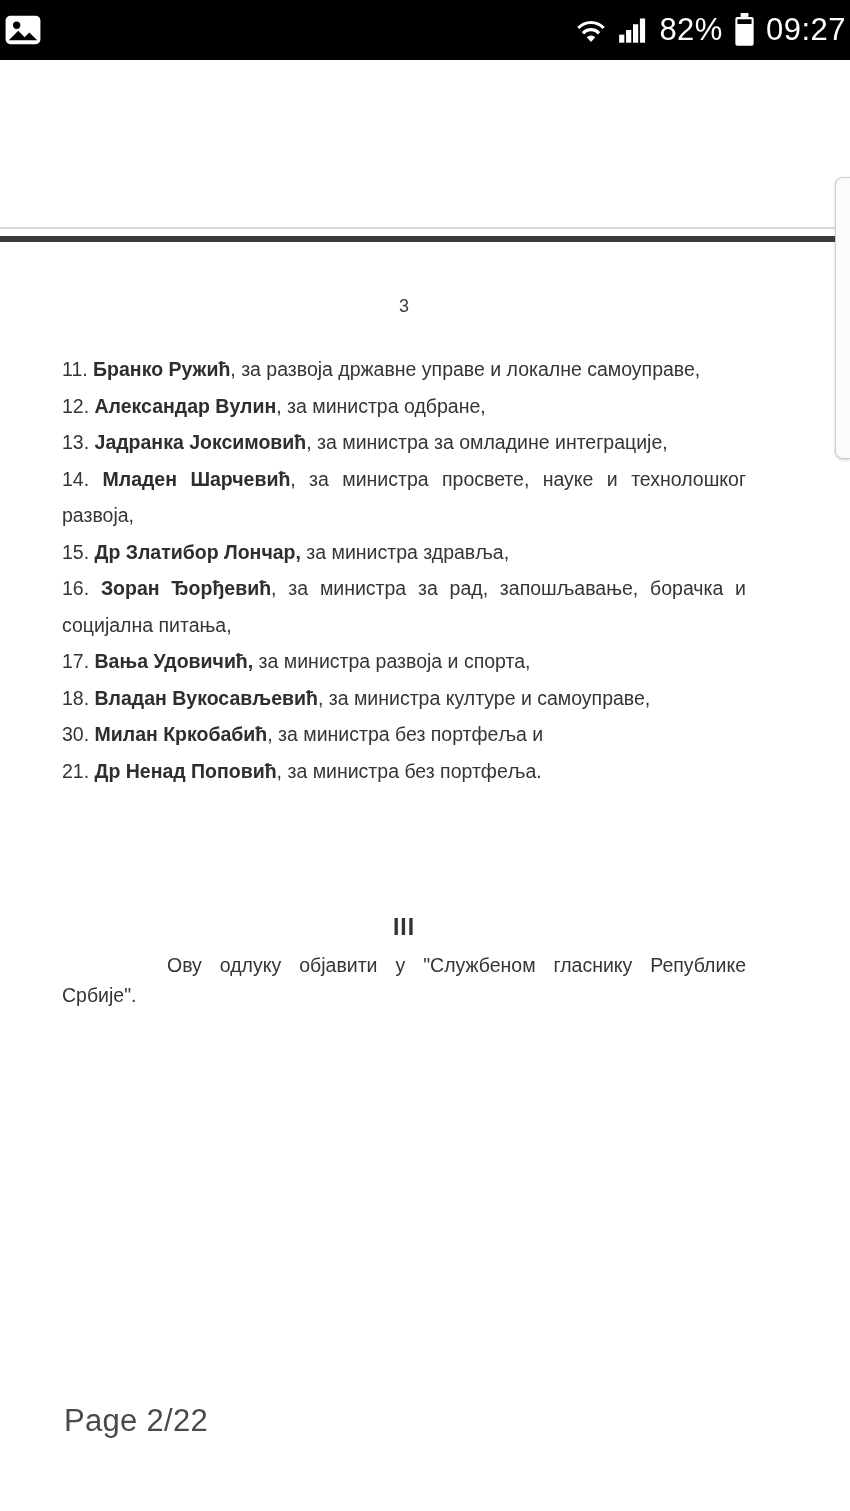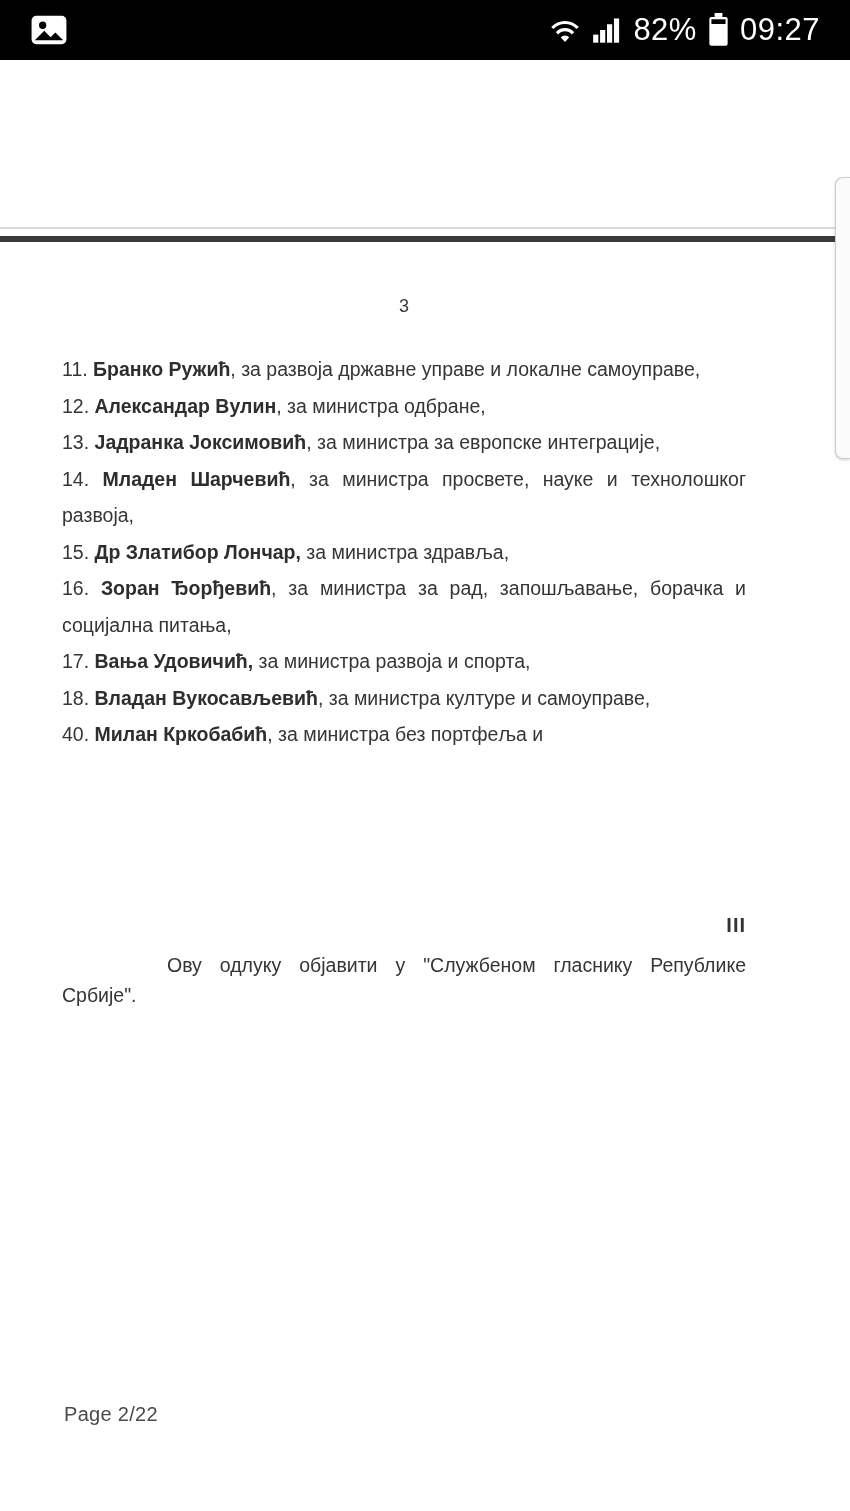--- a/index.html
+++ b/index.html
@@ -19,7 +19,7 @@
     position:absolute; top:0; left:0; width:850px; height:60px;
     background:#000000;
     display:flex; align-items:center; justify-content:space-between;
-    padding:0 30px;
+    padding:0 4px;
   }
   .sb-left { display:flex; align-items:center; }
   .sb-right { display:flex; align-items:center; gap:11px; }

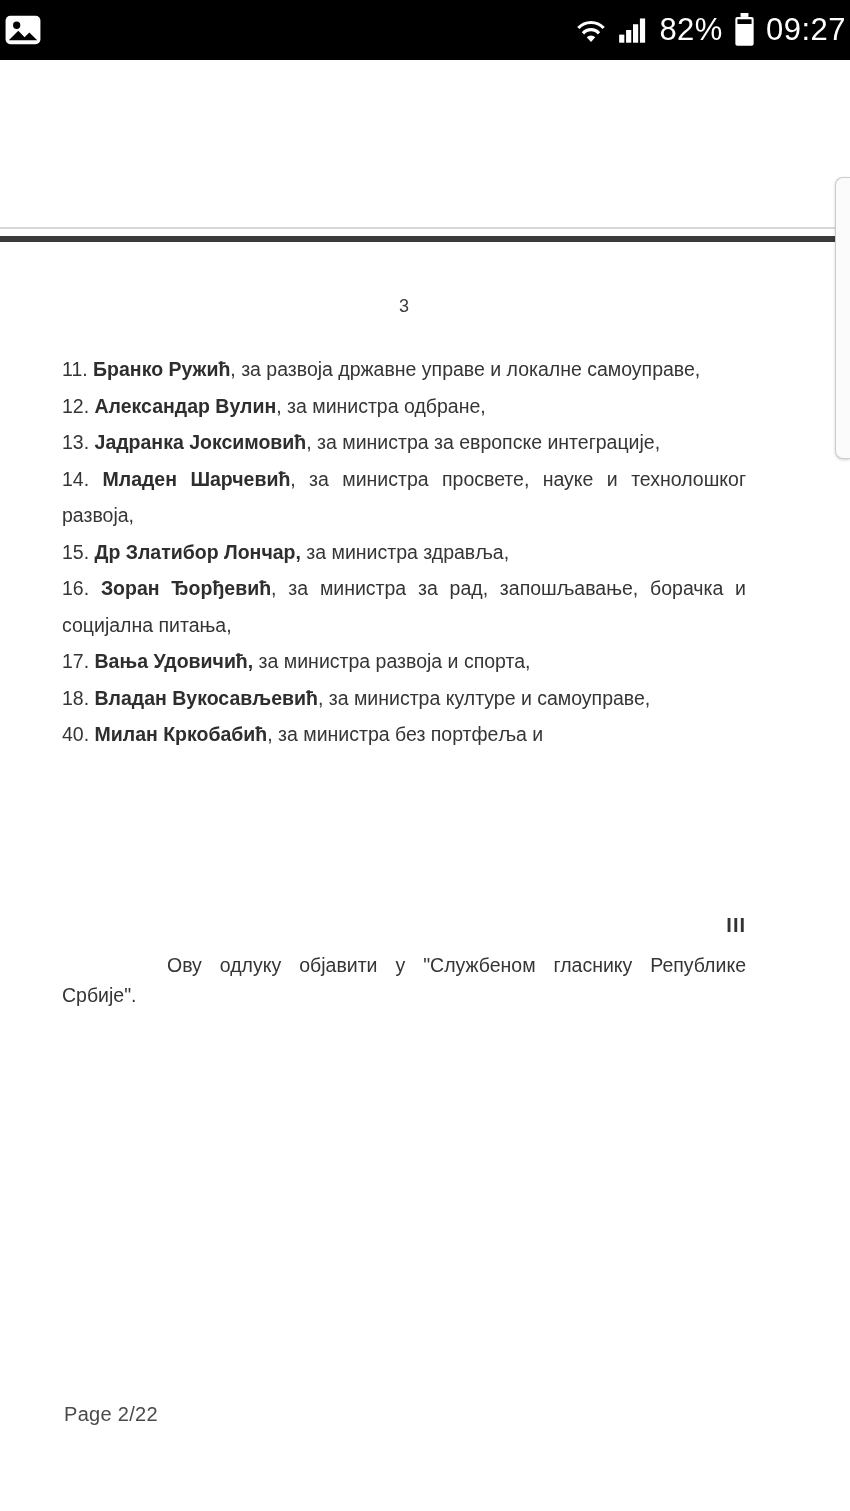--- a/index.html
+++ b/index.html
@@ -145,7 +145,7 @@
     </div>
     <div class="doc-item">
       <span>13.</span>
-      <b>Јадранка Јоксимовић</b><span>, за министра за европске интеграције,</span>
+      <b>Јадранка Јоксимовић</b><span>, за министра за омладине интеграције,</span>
     </div>
     <div class="doc-item">
       <span>14.</span>

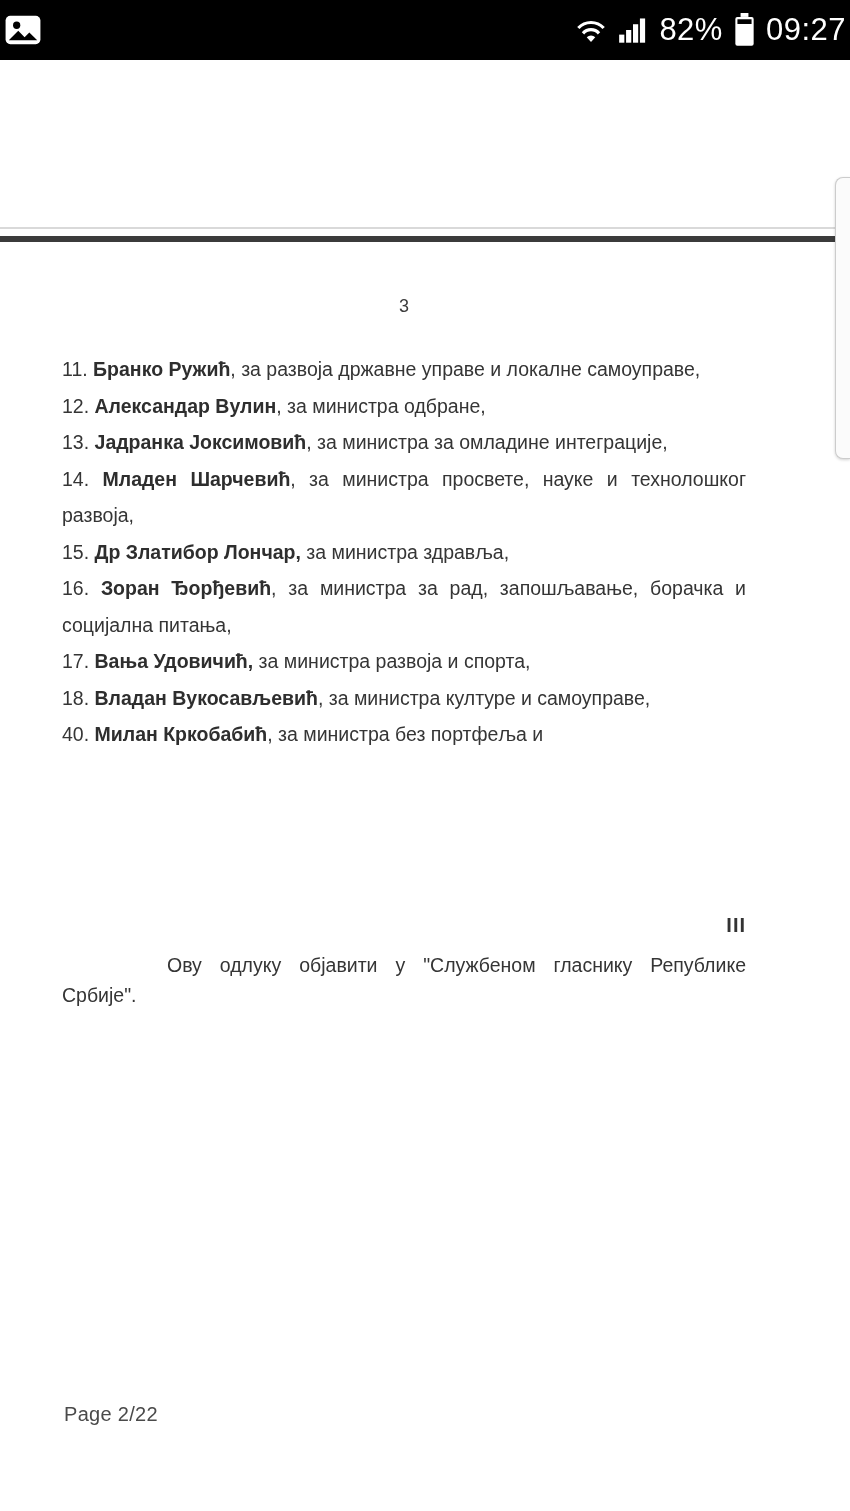--- a/index.html
+++ b/index.html
@@ -168,7 +168,7 @@
       <b>Владан Вукосављевић</b><span>, за министра културе и самоуправе,</span>
     </div>
     <div class="doc-item">
-      <span>40.</span>
+      <span>30.</span>
       <b>Милан Кркобабић</b><span>, за министра без портфеља и</span>
     </div>
   </div>

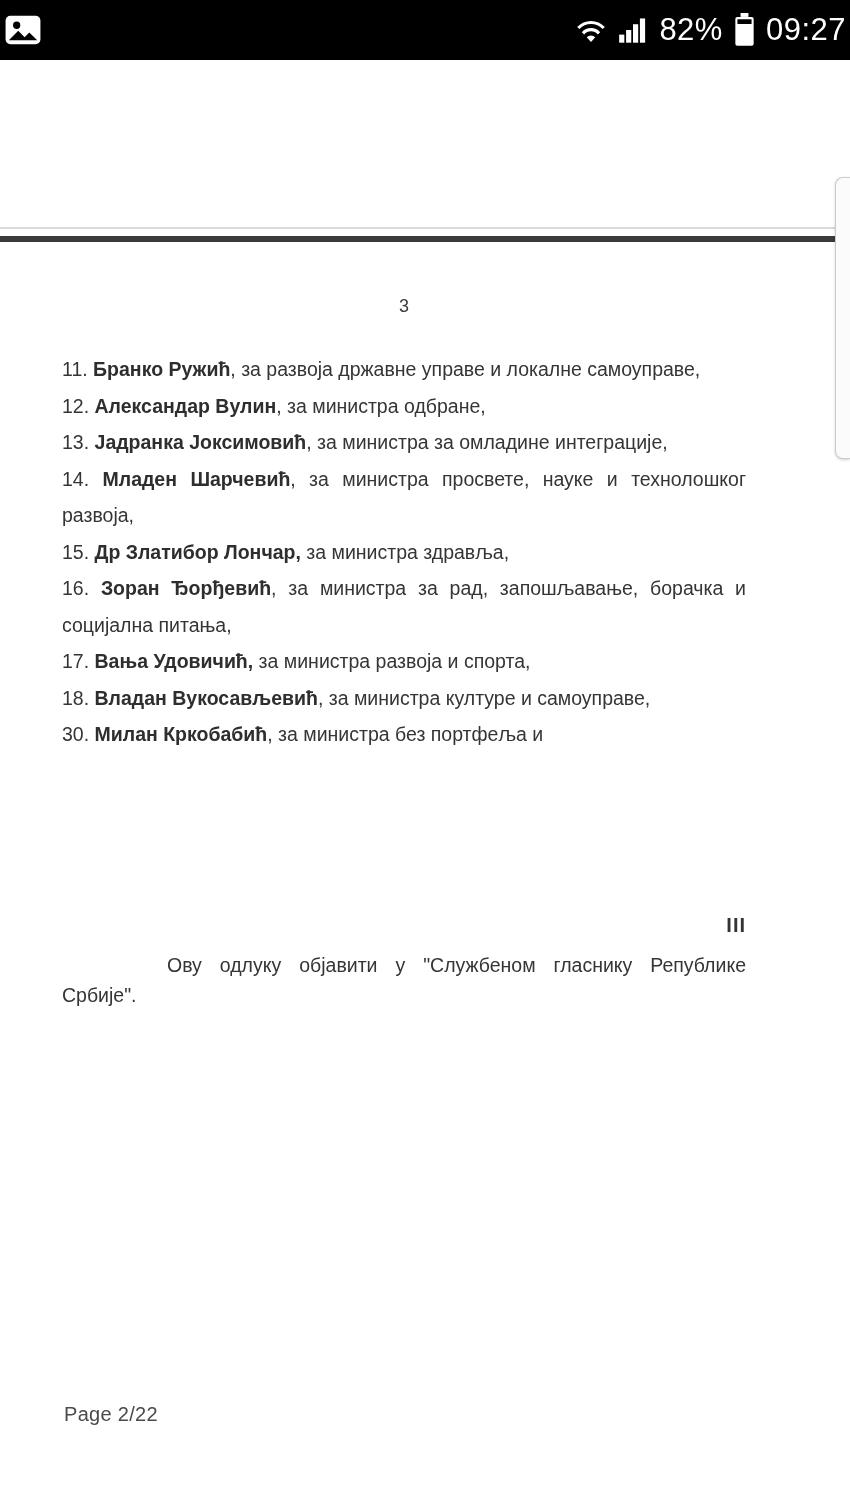--- a/index.html
+++ b/index.html
@@ -171,6 +171,10 @@
       <span>30.</span>
       <b>Милан Кркобабић</b><span>, за министра без портфеља и</span>
     </div>
+    <div class="doc-item">
+      <span>21.</span>
+      <b>Др Ненад Поповић</b><span>, за министра без портфеља.</span>
+    </div>
   </div>
 
   <div class="section-heading">III</div>

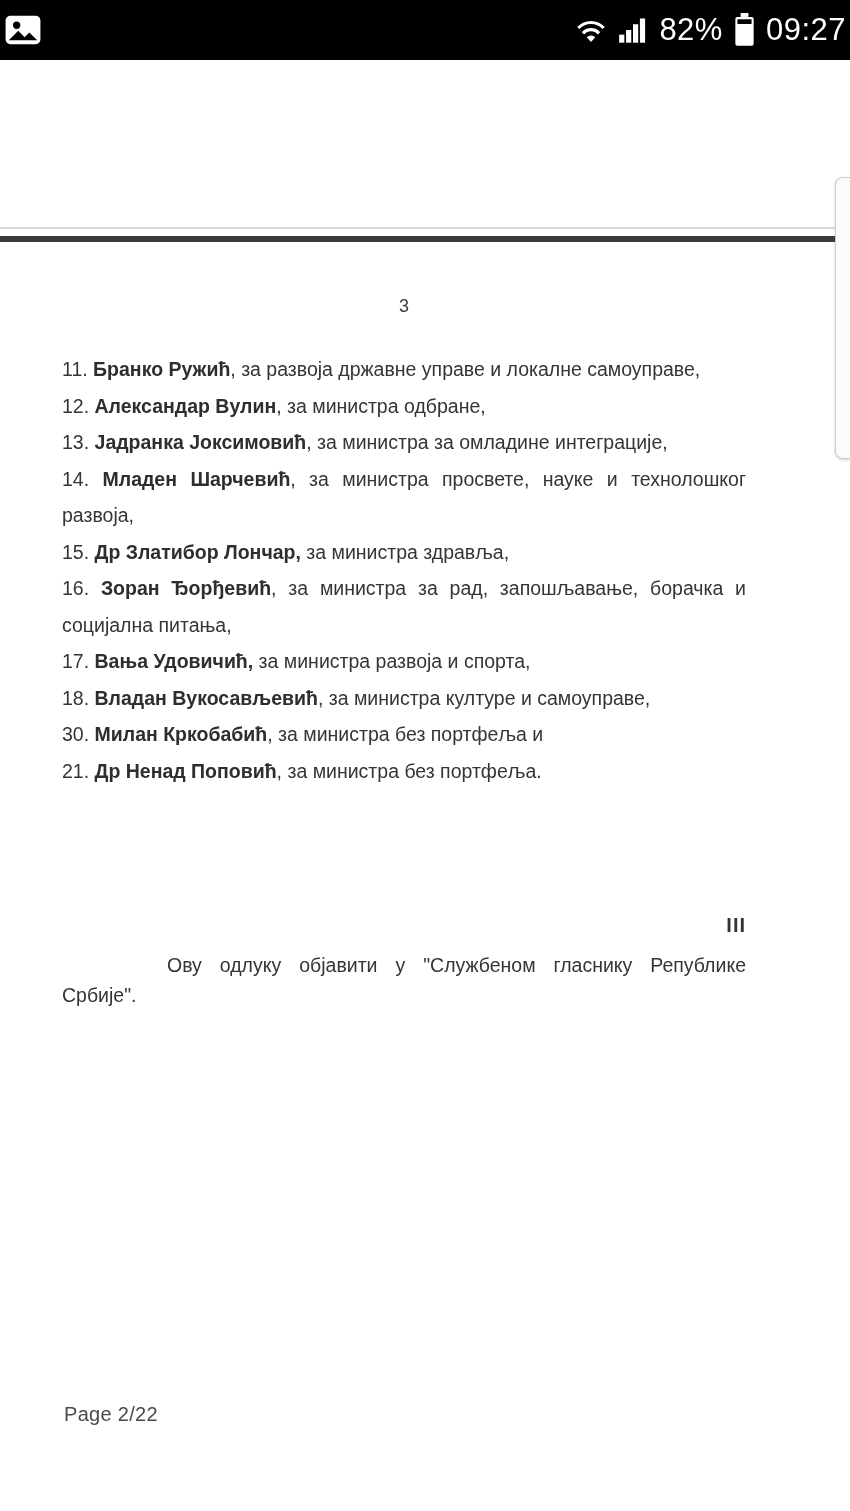--- a/index.html
+++ b/index.html
@@ -71,7 +71,7 @@
 
   .section-heading {
     position:absolute; left:62px; width:684px; top:914px;
-    text-align:right; font-size:20px; font-weight:600; color:#333333;
+    text-align:center; font-size:23px; font-weight:600; color:#333333;
     letter-spacing:1px;
   }
 

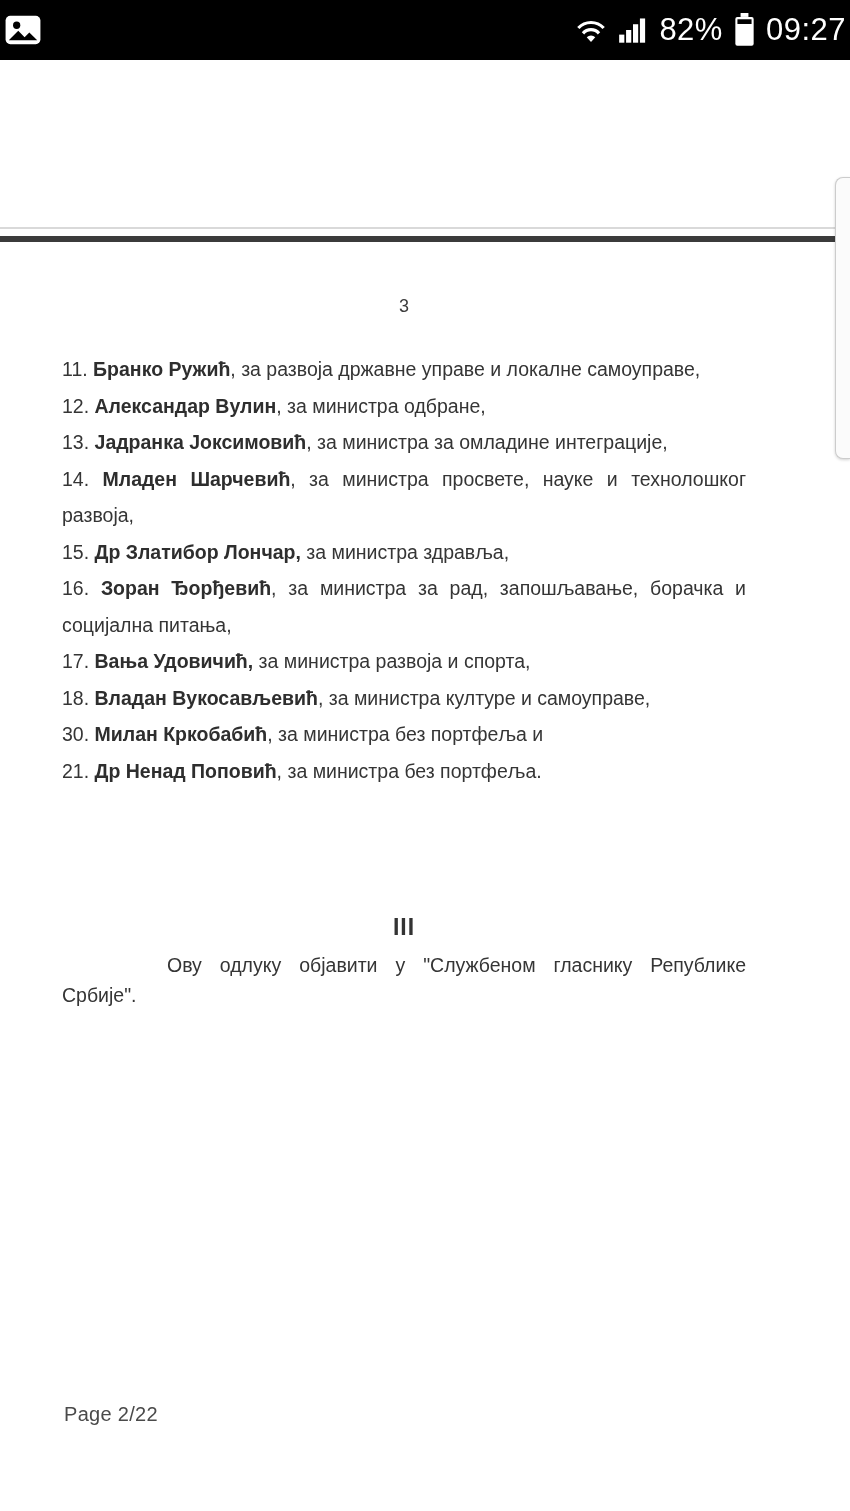--- a/index.html
+++ b/index.html
@@ -86,7 +86,7 @@
   
   .page-indicator {
     position:absolute; left:64px; top:1403px;
-    font-size:20px; color:#4a4a4a;
+    font-size:31px; color:#4a4a4a;
     letter-spacing:0.3px;
   }
 </style>

